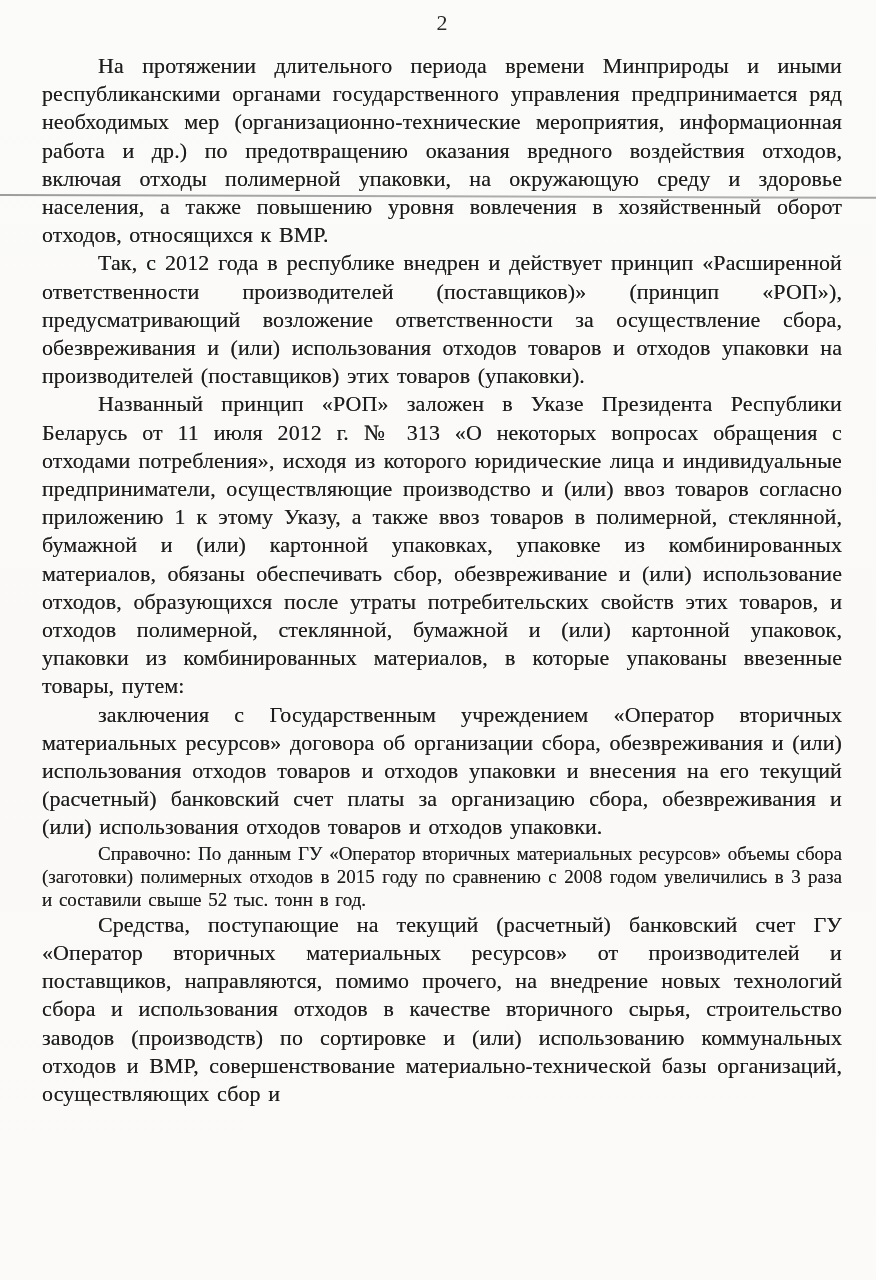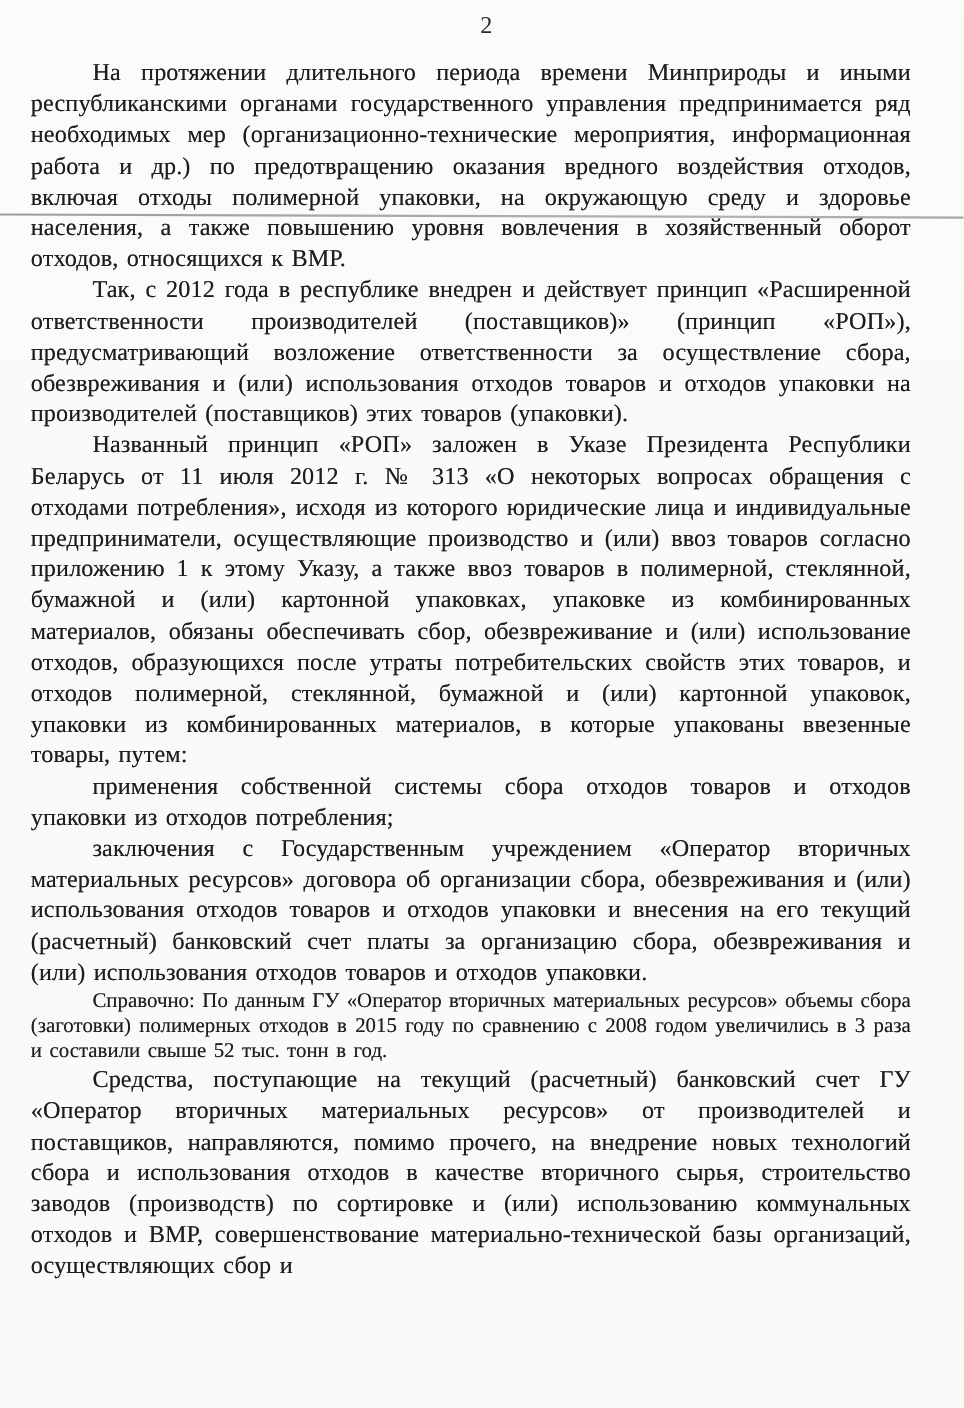--- a/index.html
+++ b/index.html
@@ -32,7 +32,7 @@
   .content {
     position: absolute;
     top: 52px;
-    left: 28px;
+    left: 42px;
     width: 800px;
   }
   p {

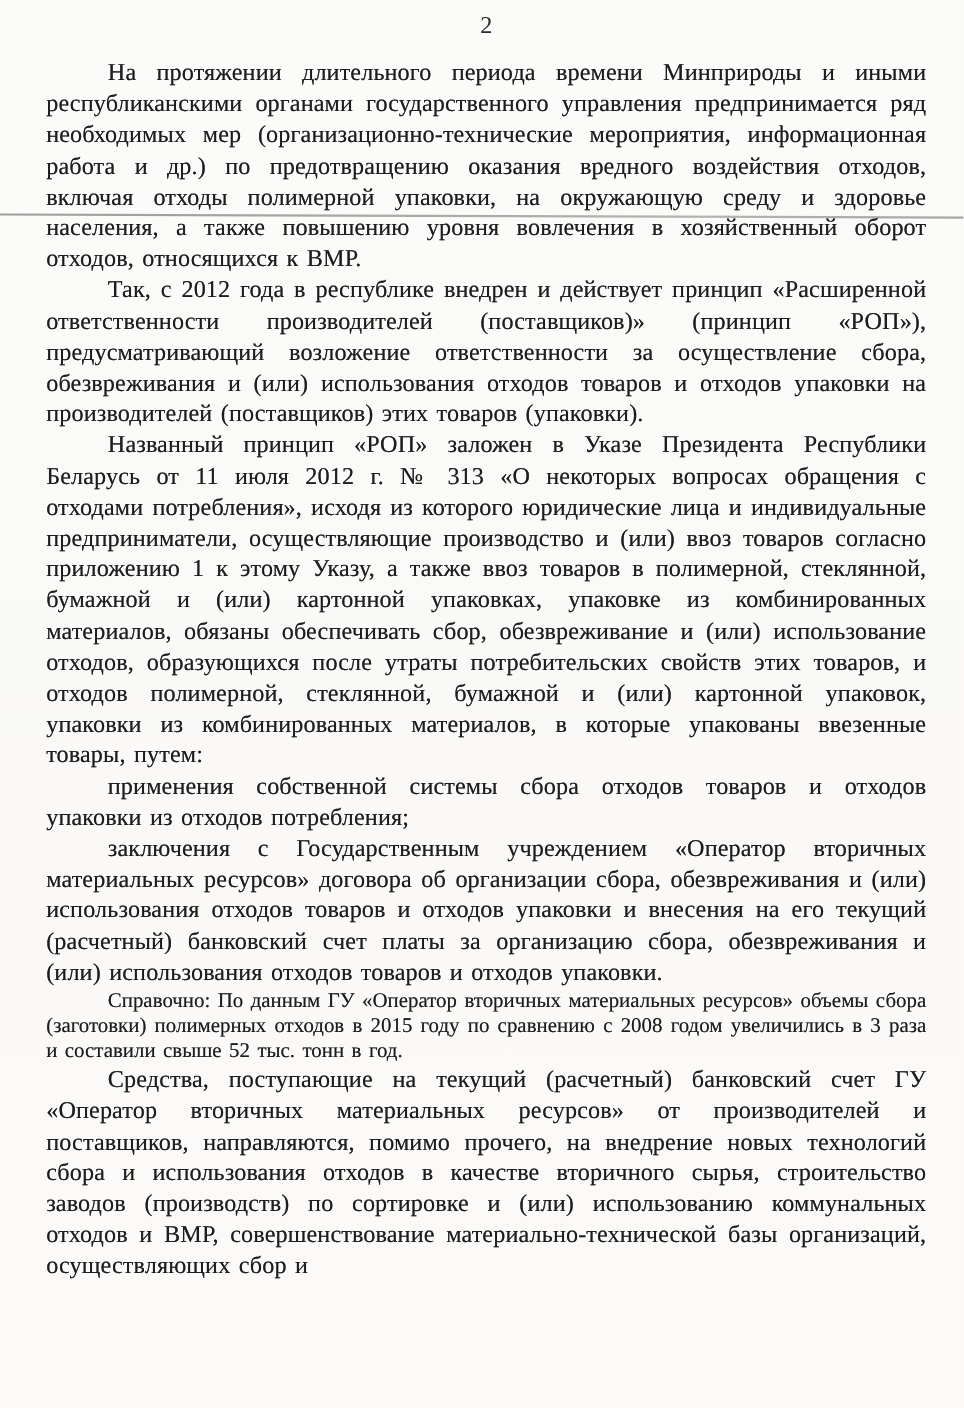--- a/index.html
+++ b/index.html
@@ -80,7 +80,6 @@
     <p class="body">На протяжении длительного периода времени Минприроды и иными республиканскими органами государственного управления предпринимается ряд необходимых мер (организационно-технические мероприятия, информационная работа и др.) по предотвращению оказания вредного воздействия отходов, включая отходы полимерной упаковки, на окружающую среду и здоровье населения, а также повышению уровня вовлечения в хозяйственный оборот отходов, относящихся к ВМР.</p>
     <p class="body">Так, с 2012 года в республике внедрен и действует принцип «Расширенной ответственности производителей (поставщиков)» (принцип «РОП»), предусматривающий возложение ответственности за осуществление сбора, обезвреживания и (или) использования отходов товаров и отходов упаковки на производителей (поставщиков) этих товаров (упаковки).</p>
     <p class="body">Названный принцип «РОП» заложен в Указе Президента Республики Беларусь от 11 июля 2012 г. № 313 «О некоторых вопросах обращения с отходами потребления», исходя из которого юридические лица и индивидуальные предприниматели, осуществляющие производство и (или) ввоз товаров согласно приложению 1 к этому Указу, а также ввоз товаров в полимерной, стеклянной, бумажной и (или) картонной упаковках, упаковке из комбинированных материалов, обязаны обеспечивать сбор, обезвреживание и (или) использование отходов, образующихся после утраты потребительских свойств этих товаров, и отходов полимерной, стеклянной, бумажной и (или) картонной упаковок, упаковки из комбинированных материалов, в которые упакованы ввезенные товары, путем:</p>
-    <p class="body">применения собственной системы сбора отходов товаров и отходов упаковки из отходов потребления;</p>
     <p class="body">заключения с Государственным учреждением «Оператор вторичных материальных ресурсов» договора об организации сбора, обезвреживания и (или) использования отходов товаров и отходов упаковки и внесения на его текущий (расчетный) банковский счет платы за организацию сбора, обезвреживания и (или) использования отходов товаров и отходов упаковки.</p>
     <p class="note">Справочно: По данным ГУ «Оператор вторичных материальных ресурсов» объемы сбора (заготовки) полимерных отходов в 2015 году по сравнению с 2008 годом увеличились в 3 раза и составили свыше 52 тыс. тонн в год.</p>
     <p class="body">Средства, поступающие на текущий (расчетный) банковский счет ГУ «Оператор вторичных материальных ресурсов» от производителей и поставщиков, направляются, помимо прочего, на внедрение новых технологий сбора и использования отходов в качестве вторичного сырья, строительство заводов (производств) по сортировке и (или) использованию коммунальных отходов и ВМР, совершенствование материально-технической базы организаций, осуществляющих сбор и</p>

